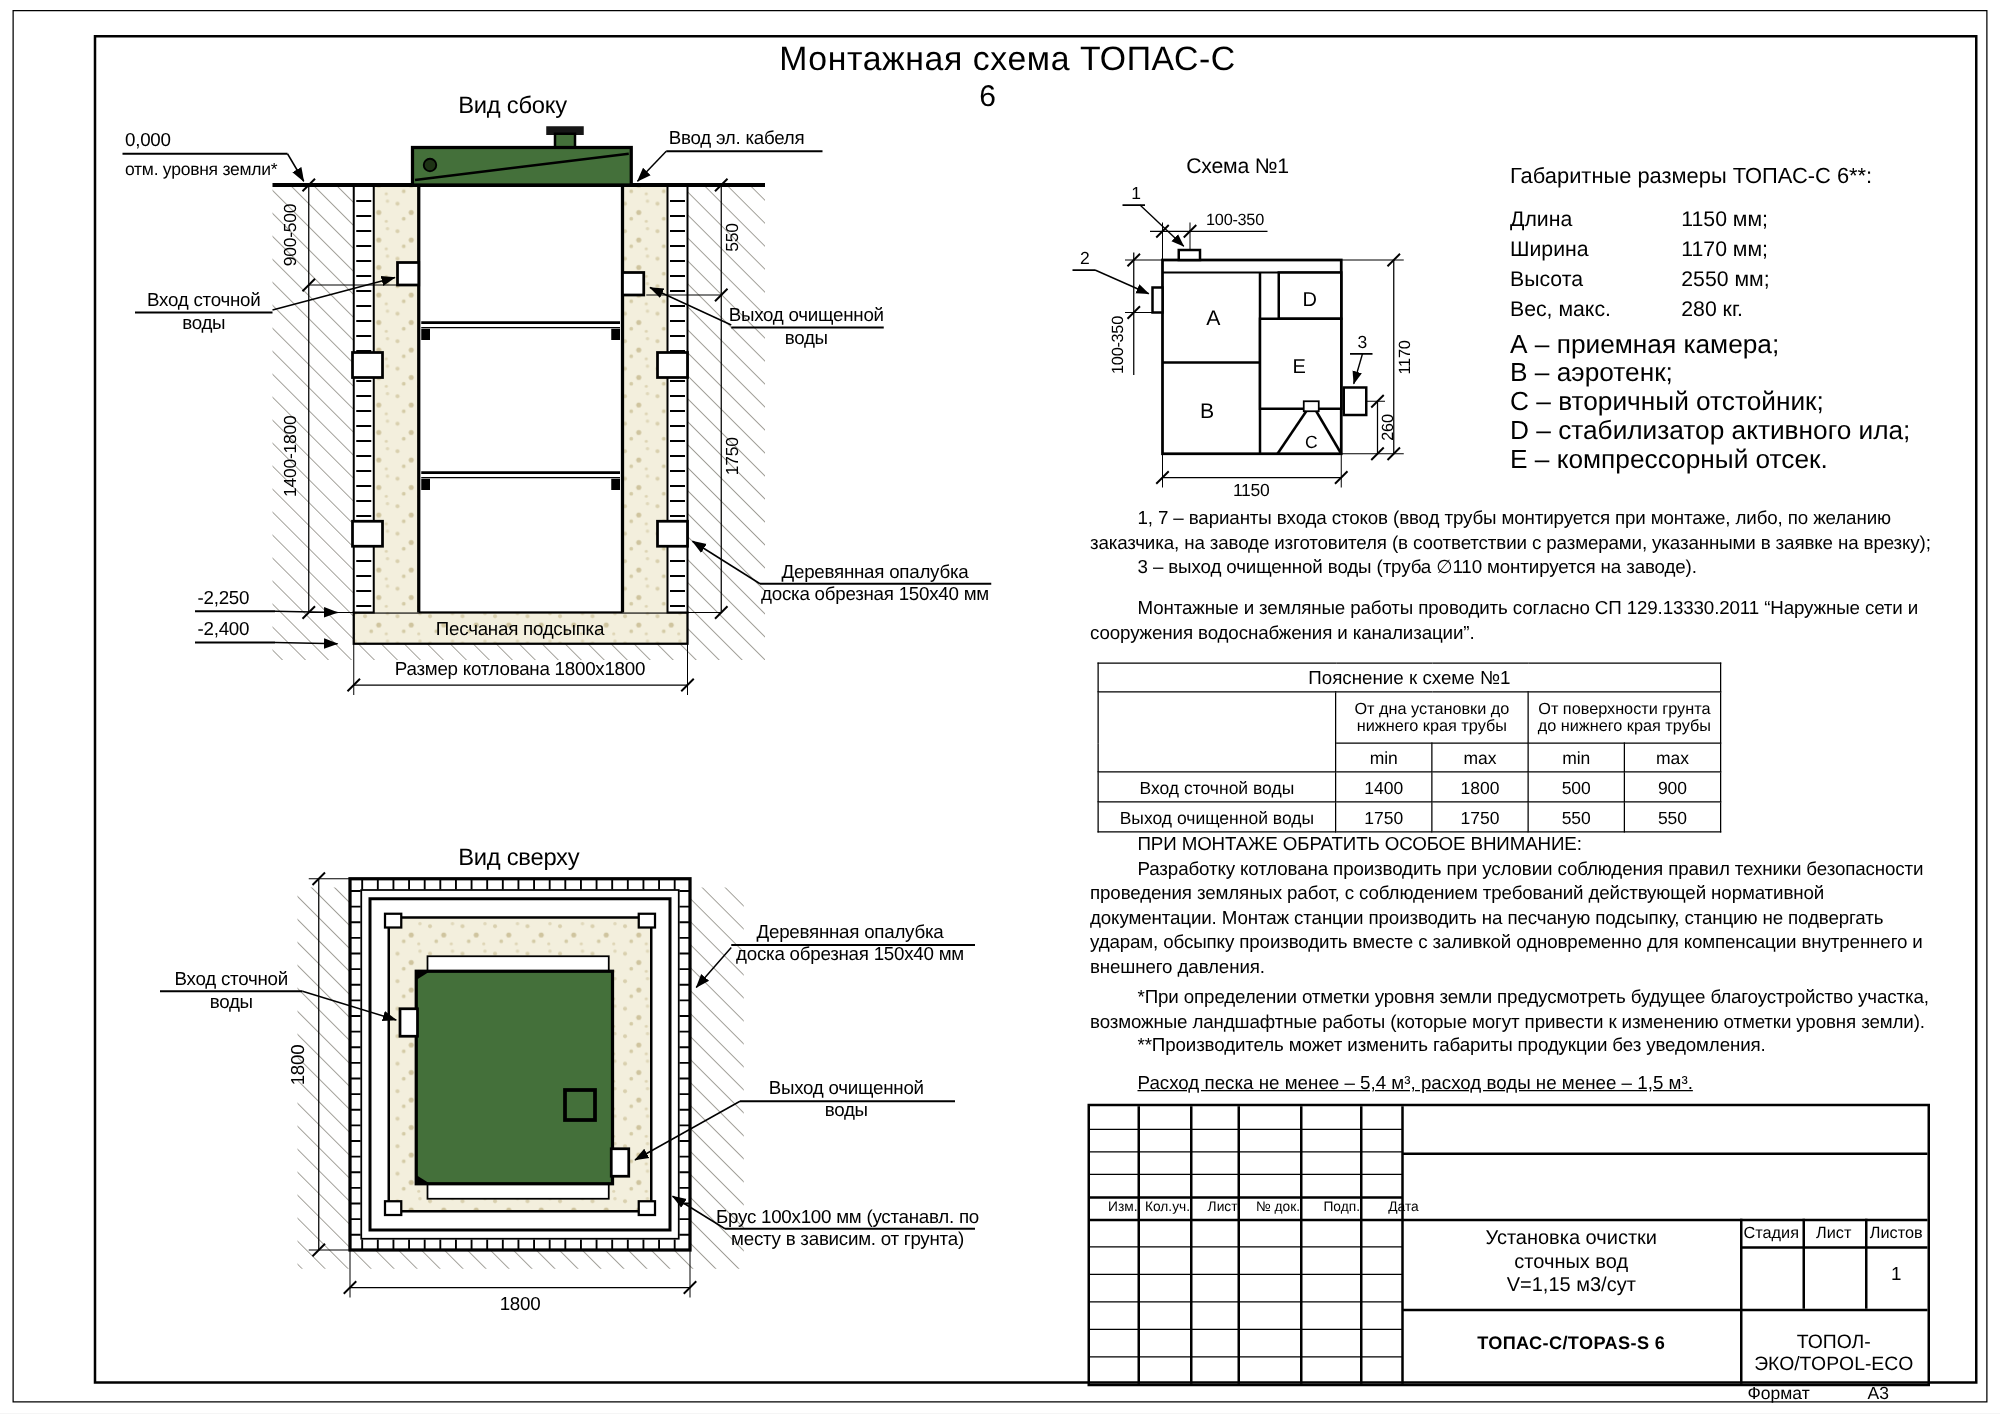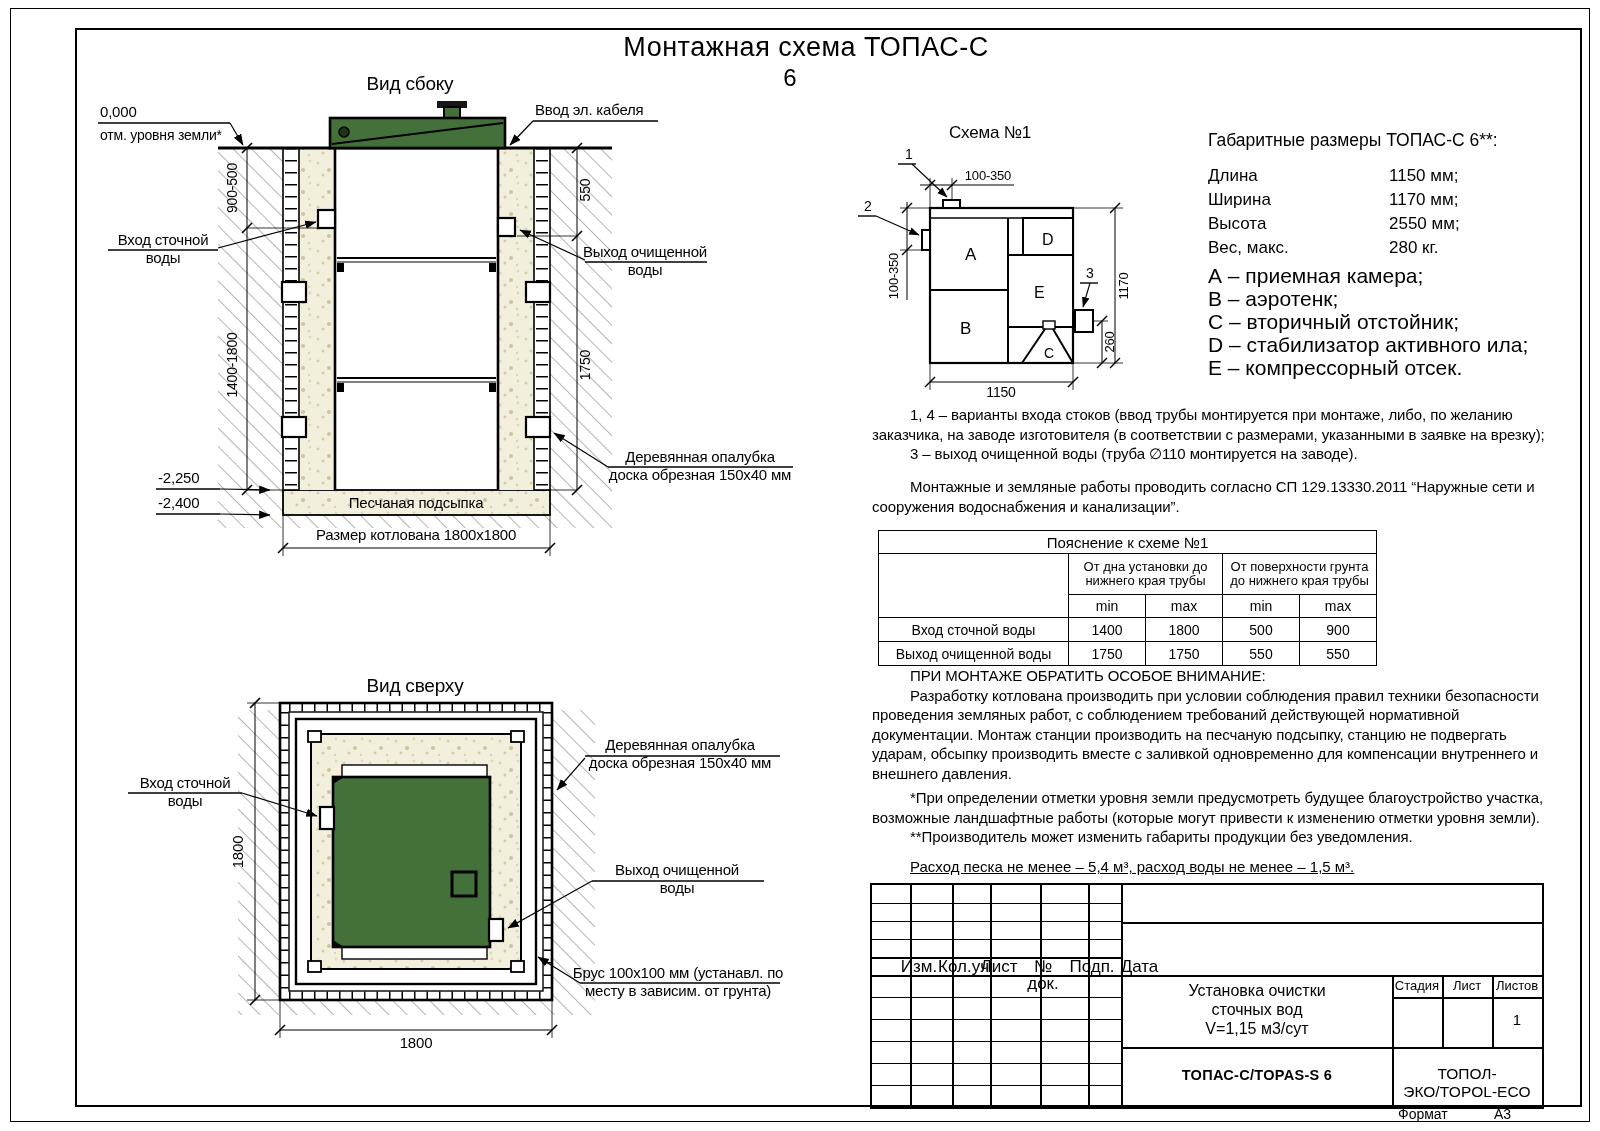--- a/index.html
+++ b/index.html
@@ -11,7 +11,7 @@
   svg text{font-family:"Liberation Sans",sans-serif;fill:#000;letter-spacing:-0.2px;}
   .para{position:absolute;font-size:15px;line-height:19.5px;letter-spacing:-0.1px;}
   .para p{margin:0;text-indent:38px;}
-  .gab-row{display:flex;height:24px;font-size:17px;gap:44px;}
+  .gab-row{display:flex;height:24px;font-size:17px;}
   .gab-row .gl{width:137px;}
   .leg-line{height:23px;font-size:21px;}
   table.exp{border-collapse:collapse;table-layout:fixed;}

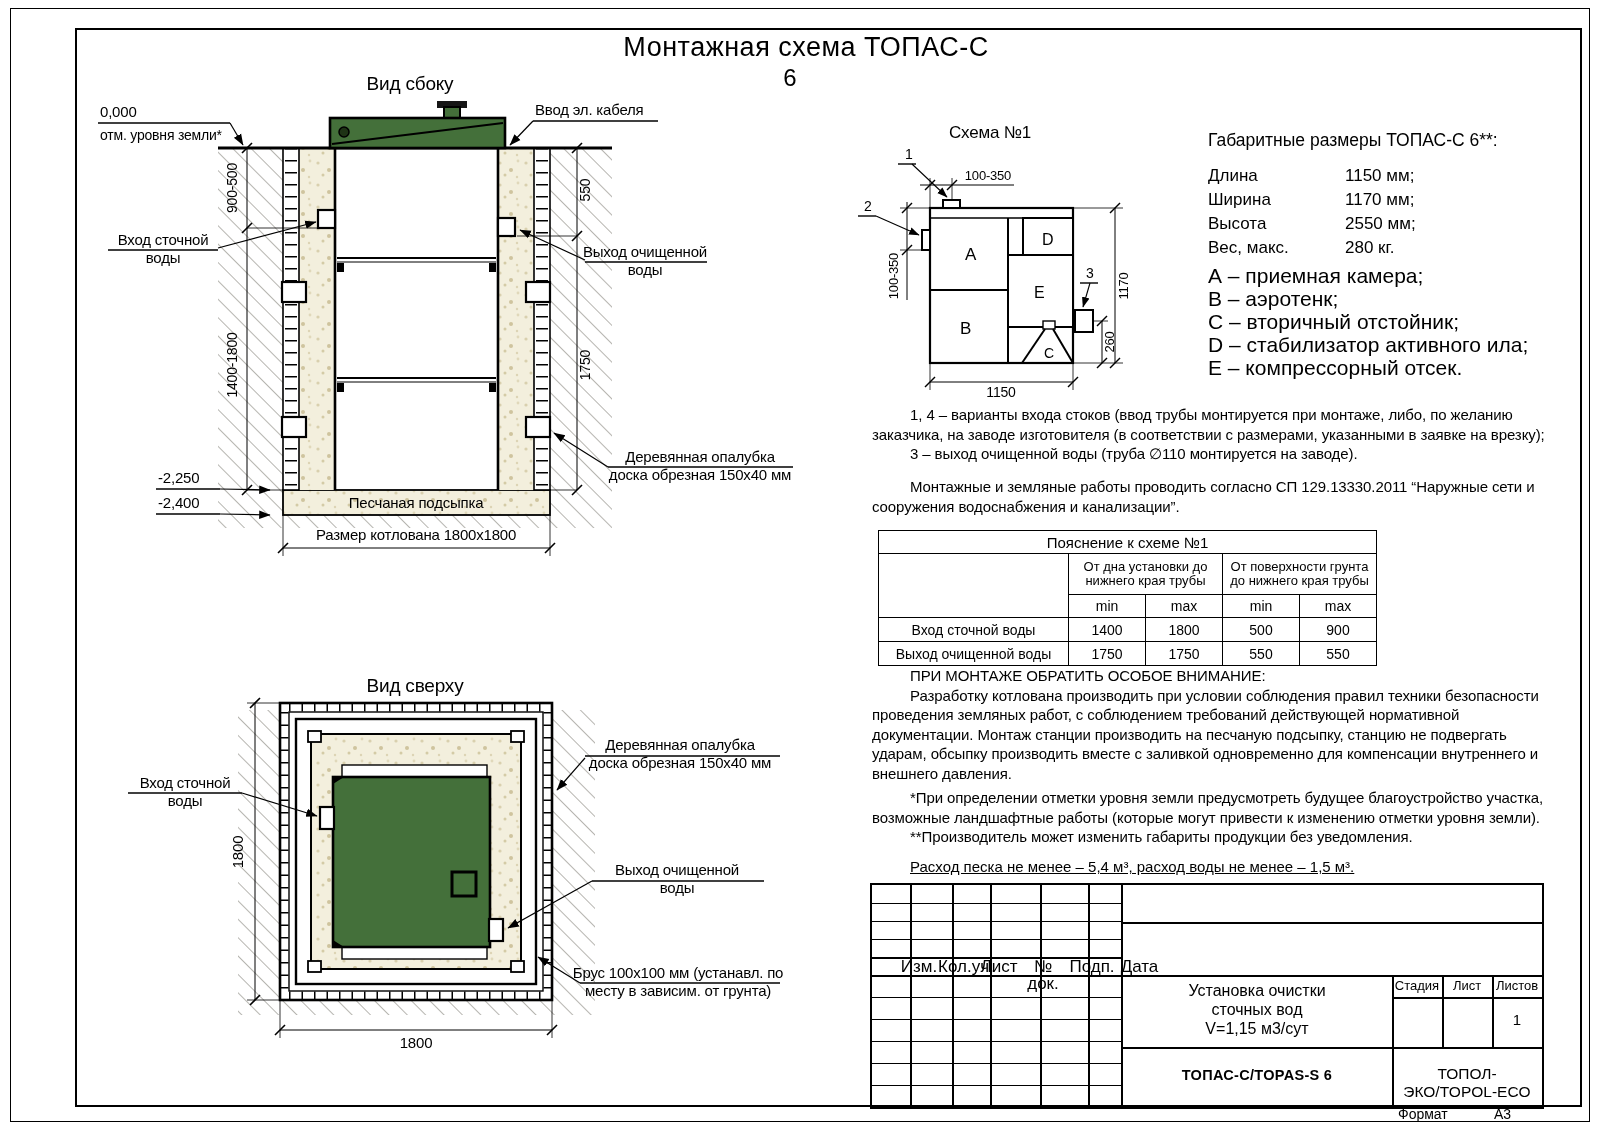--- a/index.html
+++ b/index.html
@@ -322,7 +322,7 @@
   </div>
 
   <div class="para" style="left:872px;top:405px;width:676px;">
-    <p>1, 4 – варианты входа  стоков (ввод трубы монтируется при монтаже, либо, по желанию заказчика, на заводе изготовителя (в соответствии с размерами, указанными в заявке на врезку);</p>
+    <p>1, 7 – варианты входа  стоков (ввод трубы монтируется при монтаже, либо, по желанию заказчика, на заводе изготовителя (в соответствии с размерами, указанными в заявке на врезку);</p>
     <p>3 – выход очищенной воды (труба ∅110 монтируется на заводе).</p>
   </div>
   <div class="para" style="left:872px;top:477px;width:676px;">

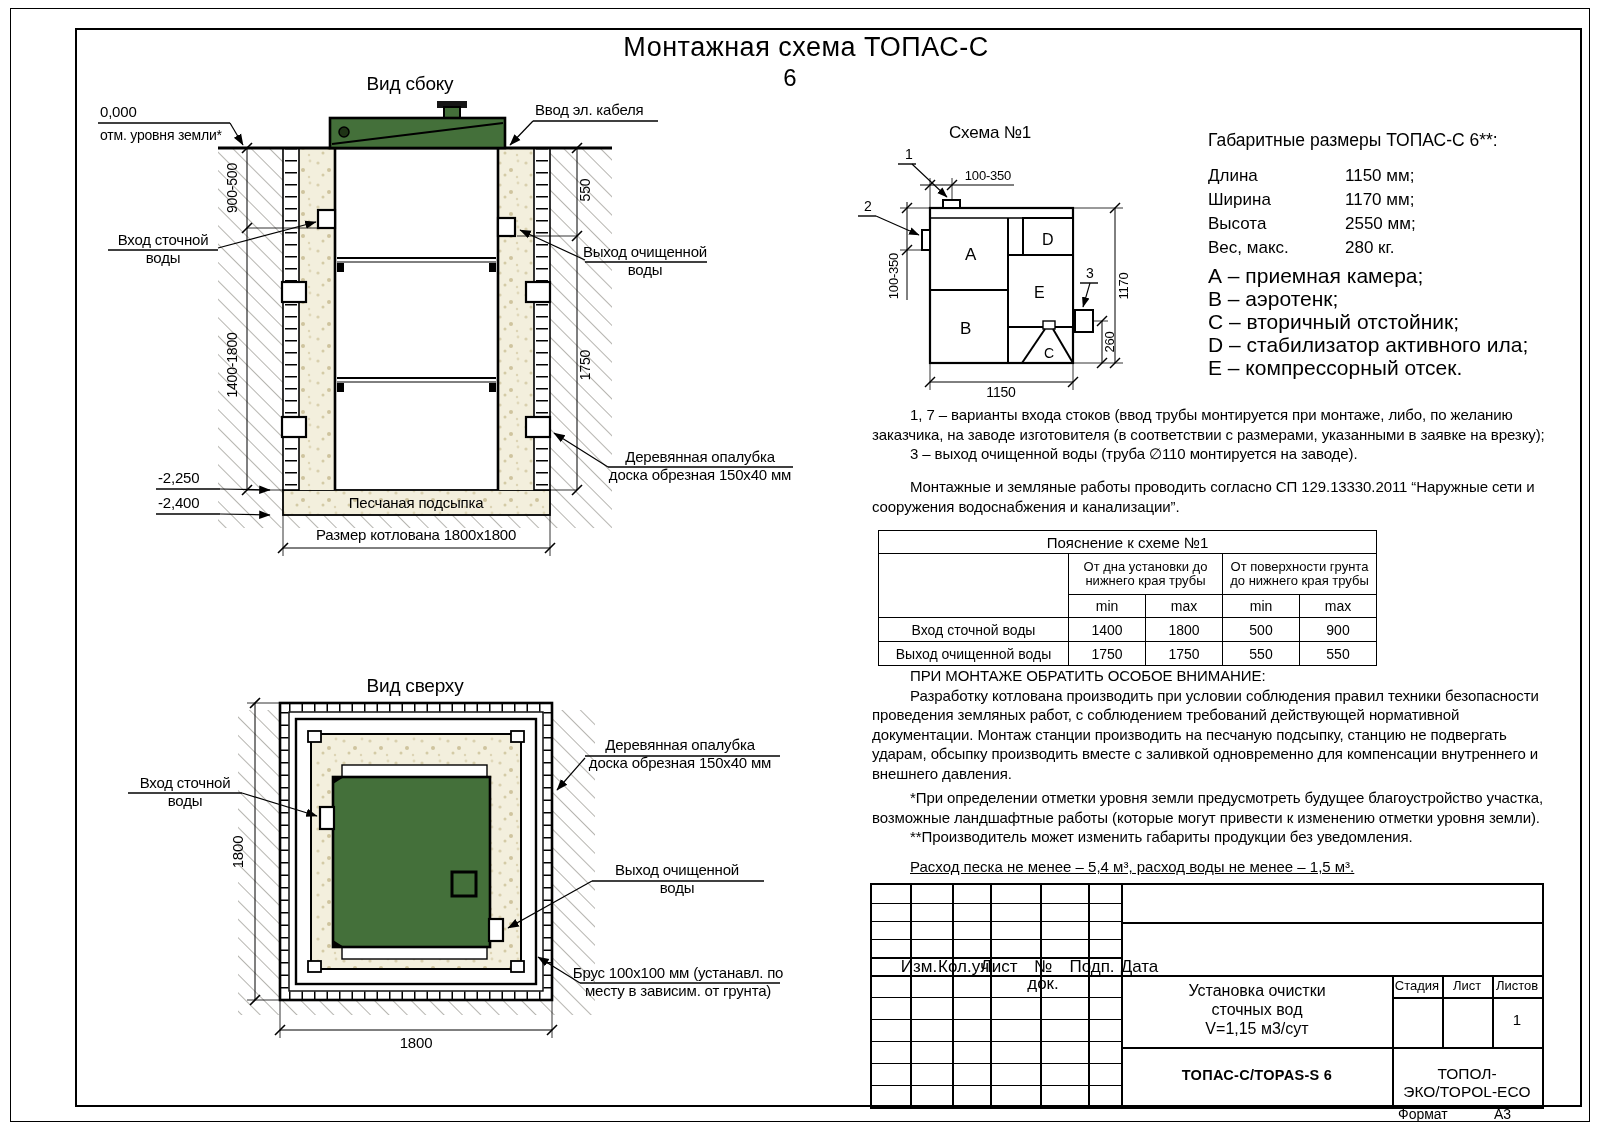--- a/index.html
+++ b/index.html
@@ -21,7 +21,7 @@
   table.exp td.mm{height:22px;}
   table.exp td.dr{height:23px;}
   .ln{position:absolute;background:#000;}
-  .tb-label{position:absolute;font-size:17px;text-align:center;line-height:17px;padding-left:28px;}
+  .tb-label{position:absolute;font-size:11px;text-align:right;line-height:17px;}
   .underline{text-decoration:underline;}
 </style>
 </head>

